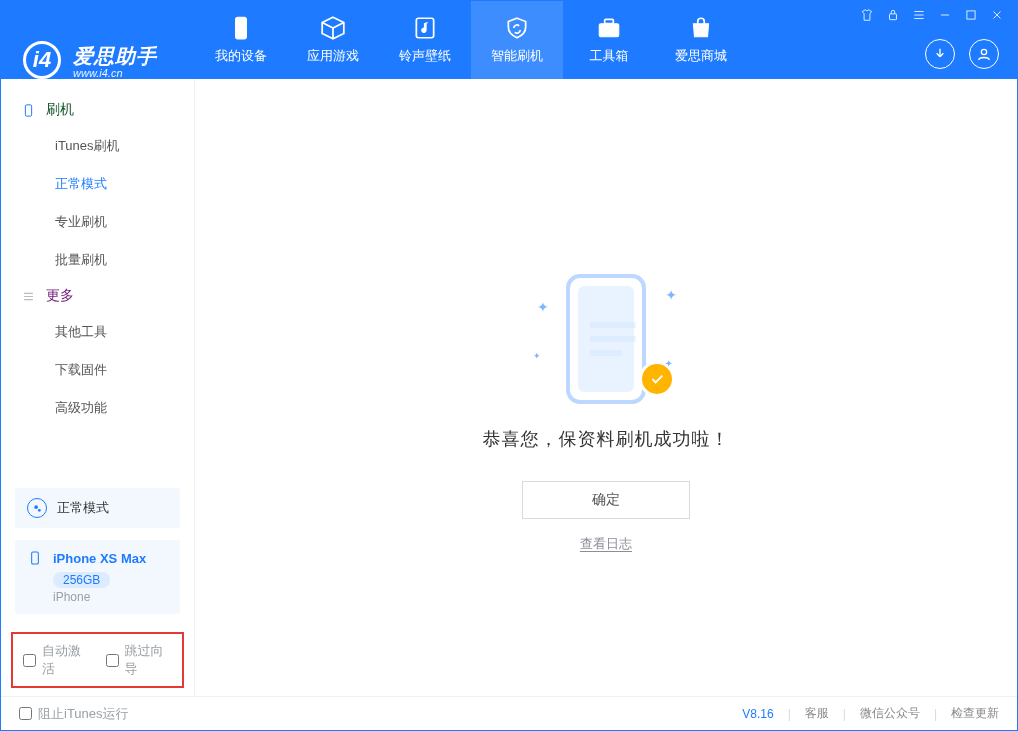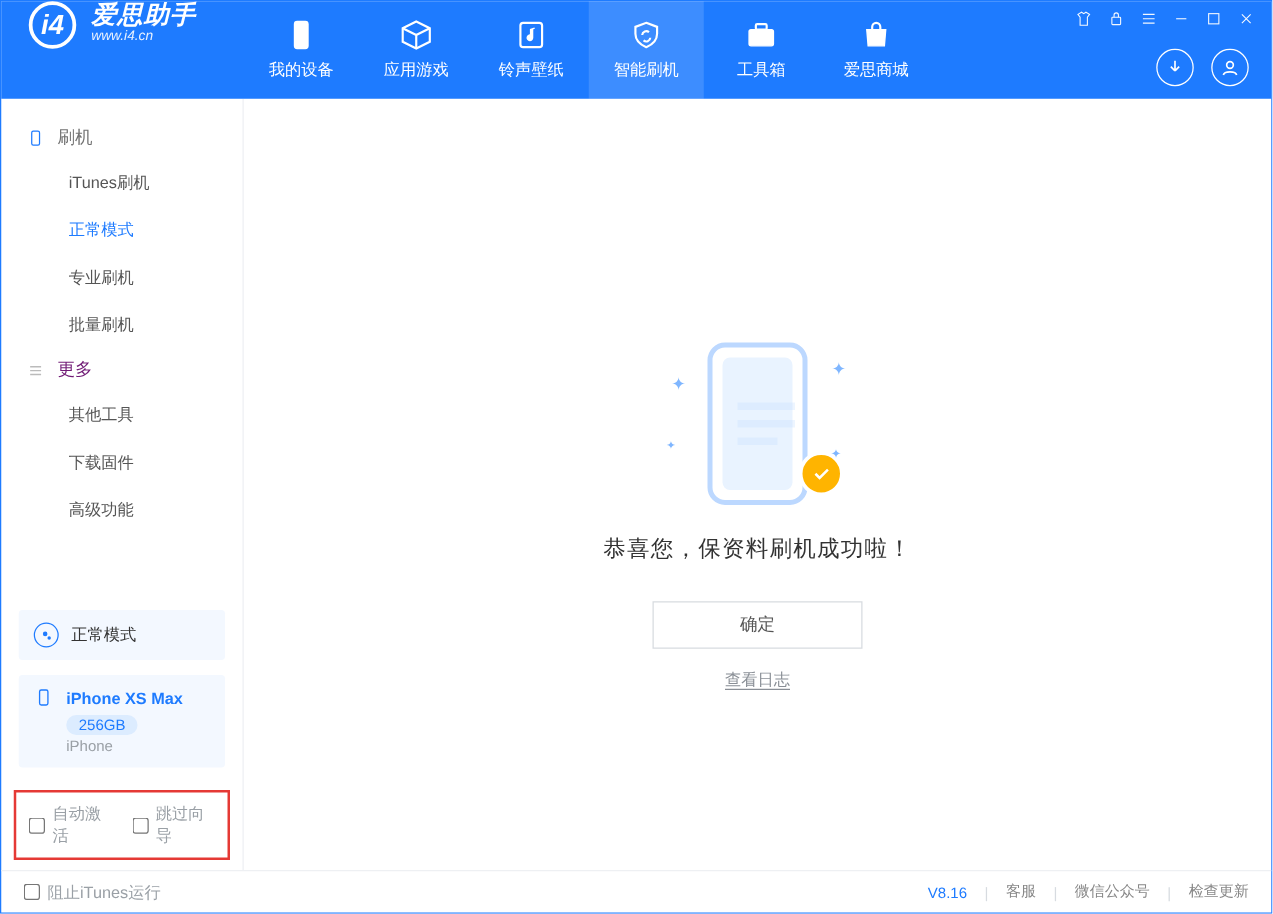--- a/index.html
+++ b/index.html
@@ -8,7 +8,7 @@
 
 
 .header { height: 78px; background: #1e7bff; display: flex; align-items: stretch; color: #fff; position: relative; }
-.logo-area { width: 194px; display: flex; align-items: flex-start; padding-left: 22px; }
+.logo-area { width: 194px; display: flex; align-items: flex-end; padding-left: 22px; }
 .logo-circle { width: 38px; height: 38px; border-radius: 50%; border: 3px solid #fff; display:flex; align-items:center; justify-content:center; font-size:22px; font-weight:bold; font-style:italic; }
 .logo-text { margin-left: 12px; display:flex; flex-direction:column; line-height:1.1;font-style:italic; }
 .logo-title { font-size: 20px; font-weight: bold; letter-spacing:1px; }

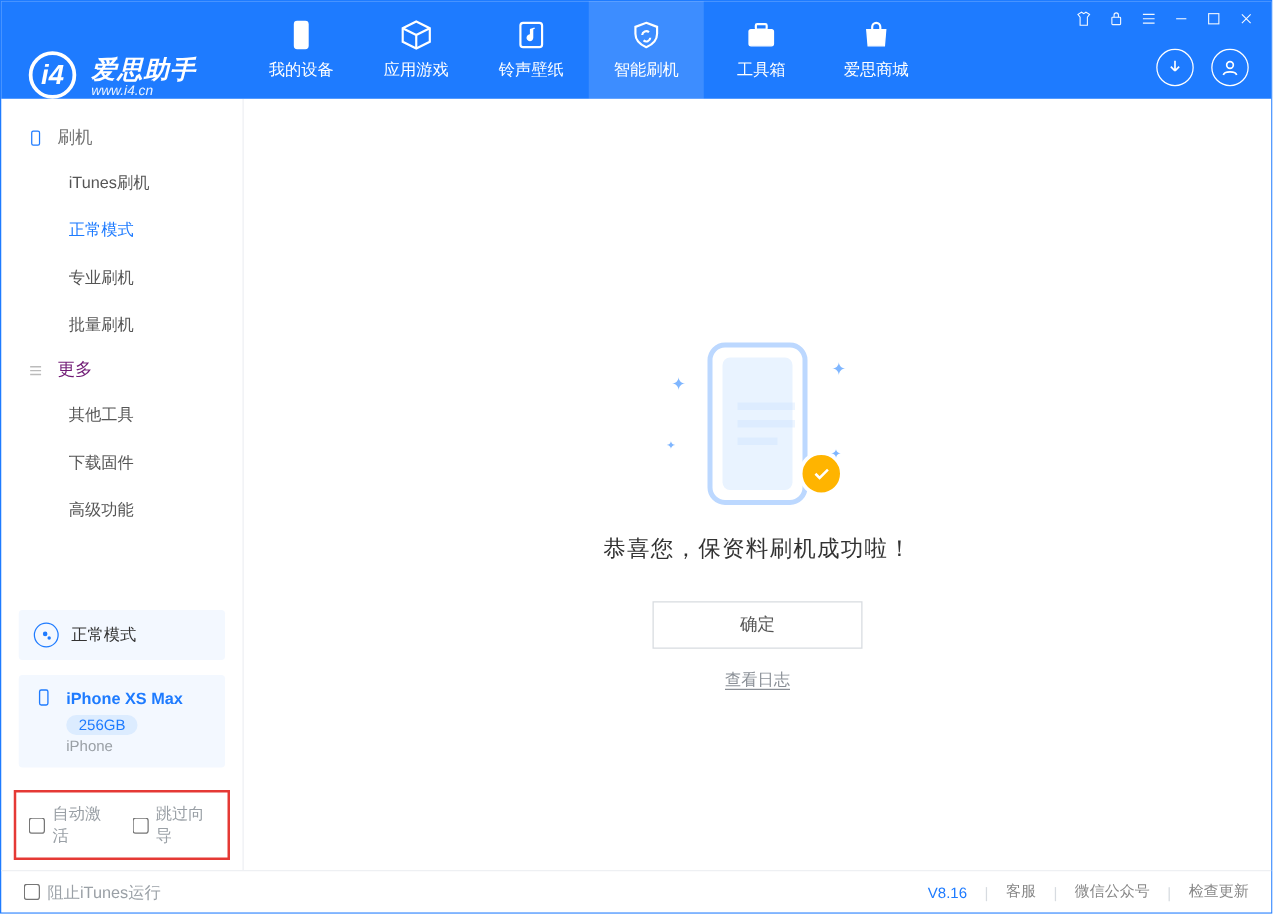--- a/index.html
+++ b/index.html
@@ -30,7 +30,7 @@
 .sidebar { width:194px; border-right:1px solid #eef0f3; display:flex; flex-direction:column; }
 .side-scroll { flex:1; padding-top:14px; overflow:hidden; }
 .side-section-title { display:flex; align-items:center; gap:10px; padding:8px 20px; color:#701a75; font-size:14px; }
-.side-section-title.flash { color:#737373; }
+.side-section-title.flash { color:#14532d; }
 .side-section-title .seg-icon { width:15px; height:15px; }
 .side-item { padding:10px 20px 10px 54px; font-size:13px; color:#555; cursor:pointer; }
 .side-item.active { color:#1e7bff; }

